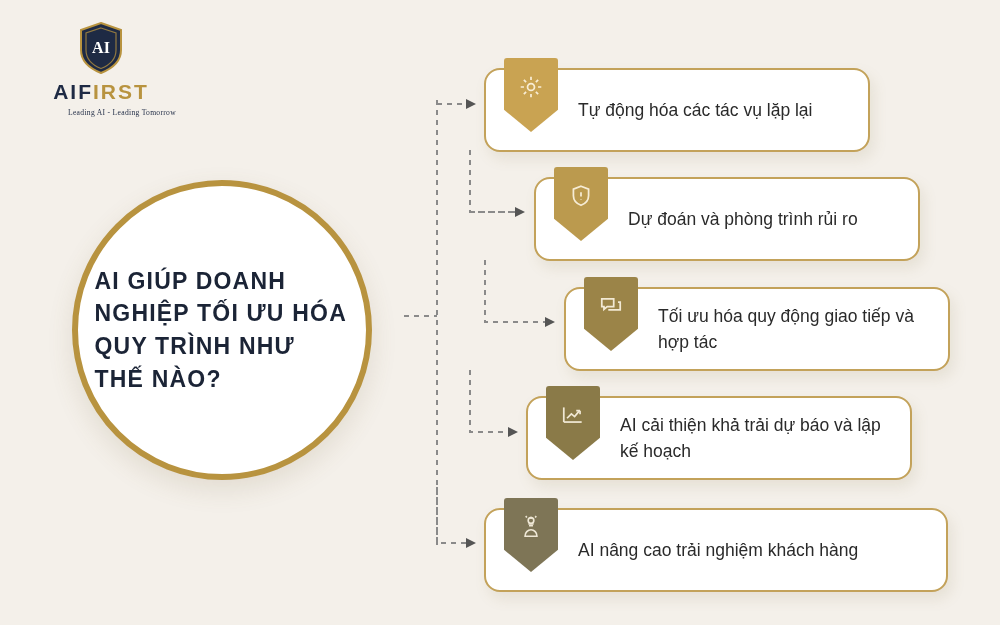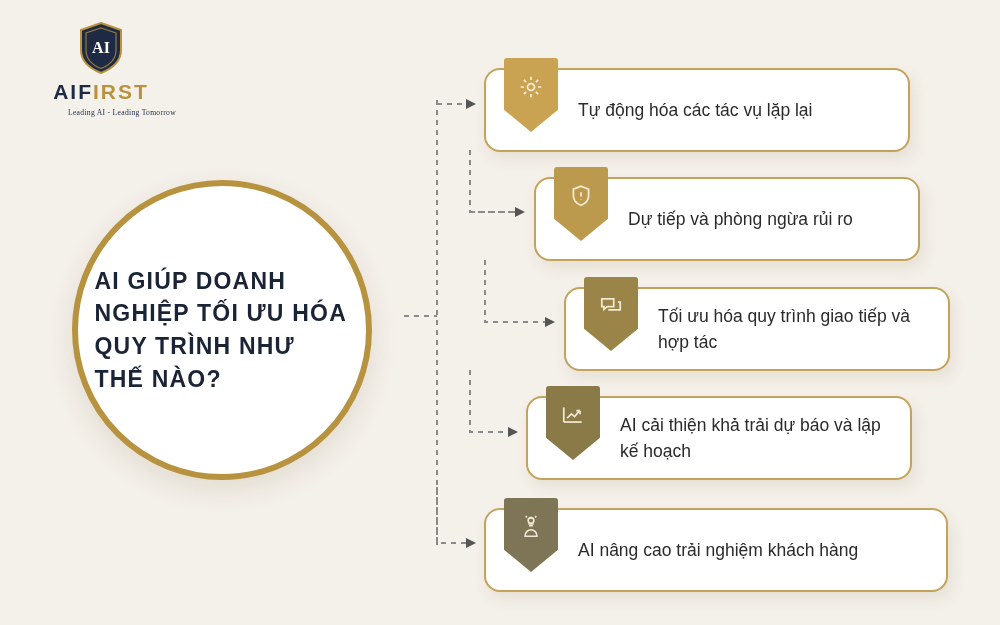--- a/index.html
+++ b/index.html
@@ -115,7 +115,7 @@
   }
 
   
-  #card-1 { left: 484px; top: 68px;  width: 426px; }
+  #card-1 { left: 484px; top: 68px;  width: 386px; }
   #card-2 { left: 534px; top: 177px; width: 386px; }
   #card-3 { left: 564px; top: 287px; width: 386px; }
   #card-4 { left: 526px; top: 396px; width: 386px; }

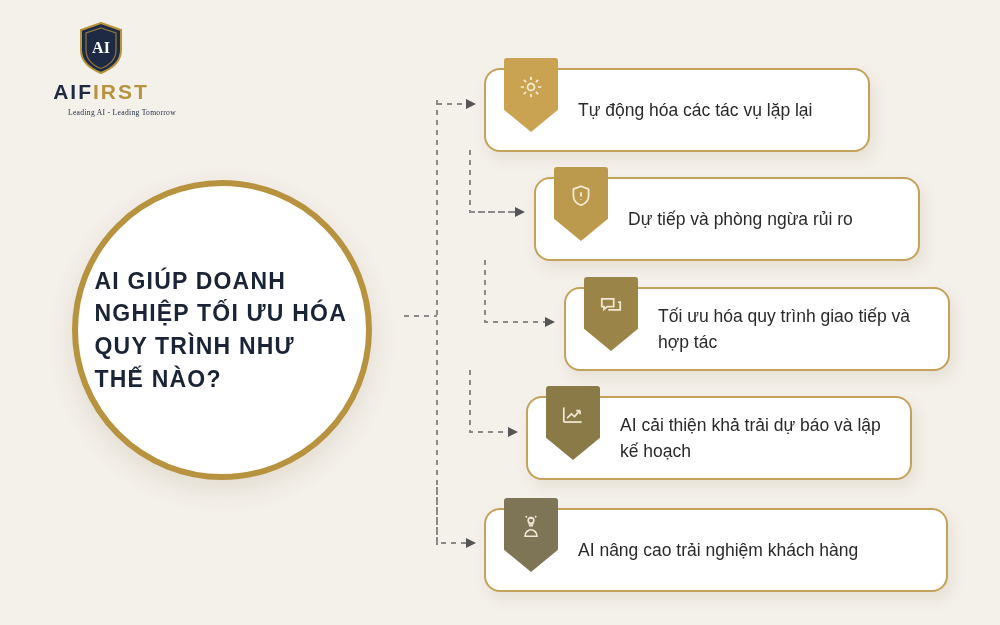--- a/index.html
+++ b/index.html
@@ -187,7 +187,7 @@
         <path d="M12 8.5v4M12 15.2v.6"></path>
       </svg>
     </div>
-    <div class="card-text">Dự tiếp và phòng ngừa rủi ro</div>
+    <div class="card-text">Dự đoán và phòng trình rủi ro</div>
   </div>
 
   <div class="card" id="card-3">

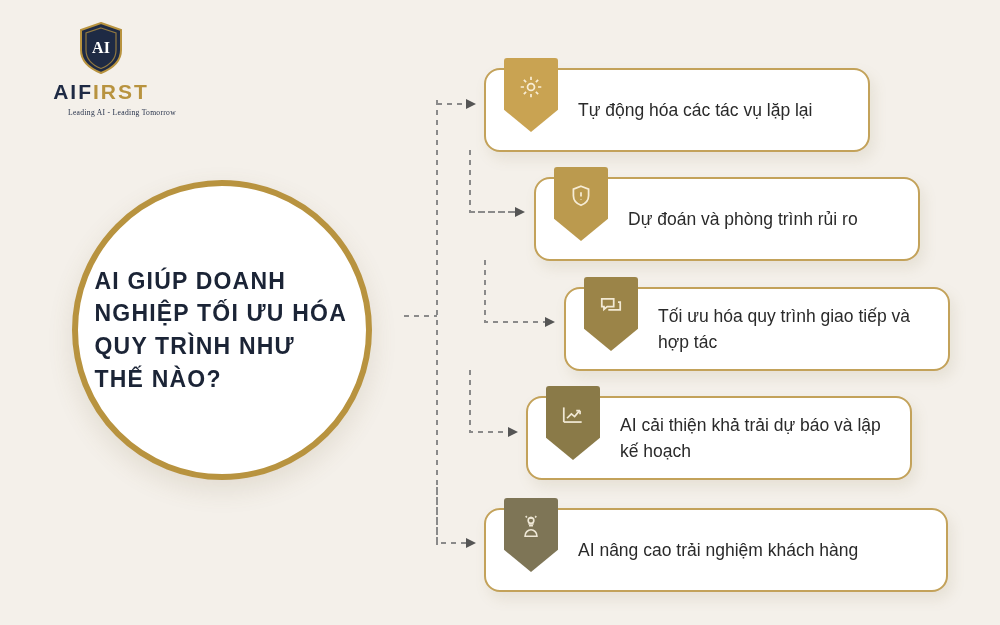--- a/index.html
+++ b/index.html
@@ -197,7 +197,7 @@
         <path d="M9.5 15.5h11v-7h-2"></path>
       </svg>
     </div>
-    <div class="card-text">Tối ưu hóa quy trình giao tiếp và hợp tác</div>
+    <div class="card-text">Tối ưu hóa quy động giao tiếp và hợp tác</div>
   </div>
 
   <div class="card" id="card-4">

